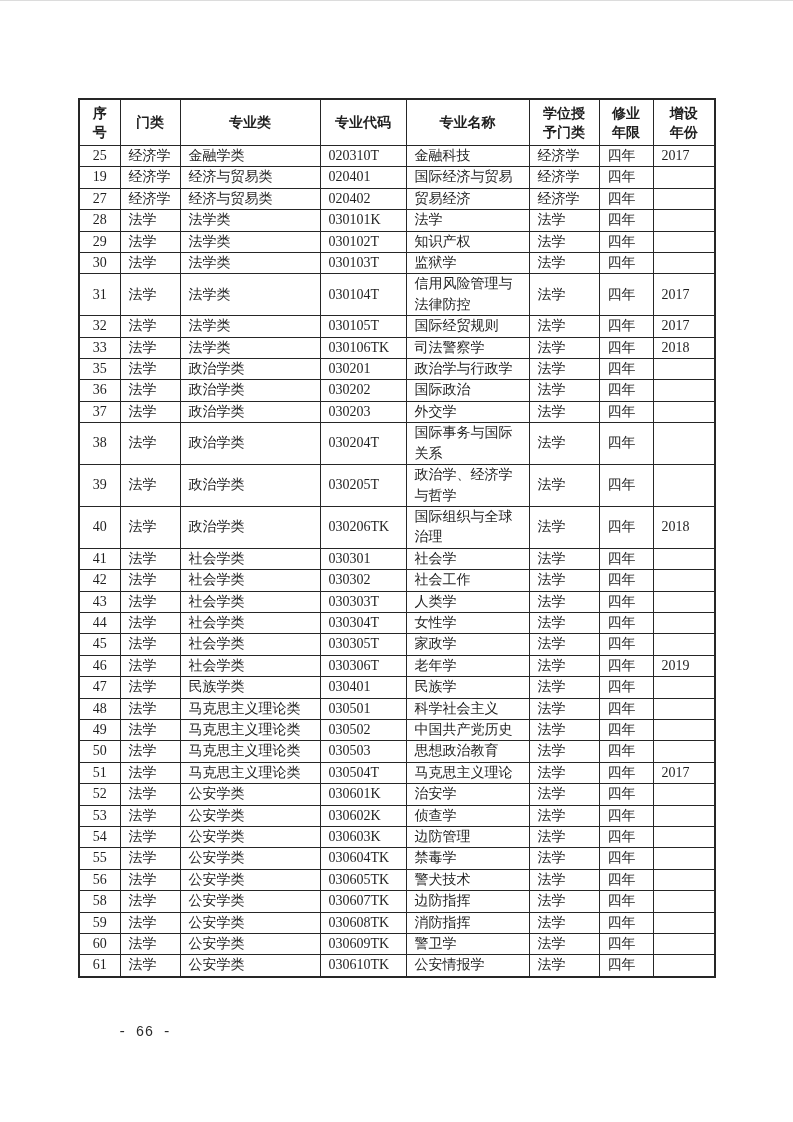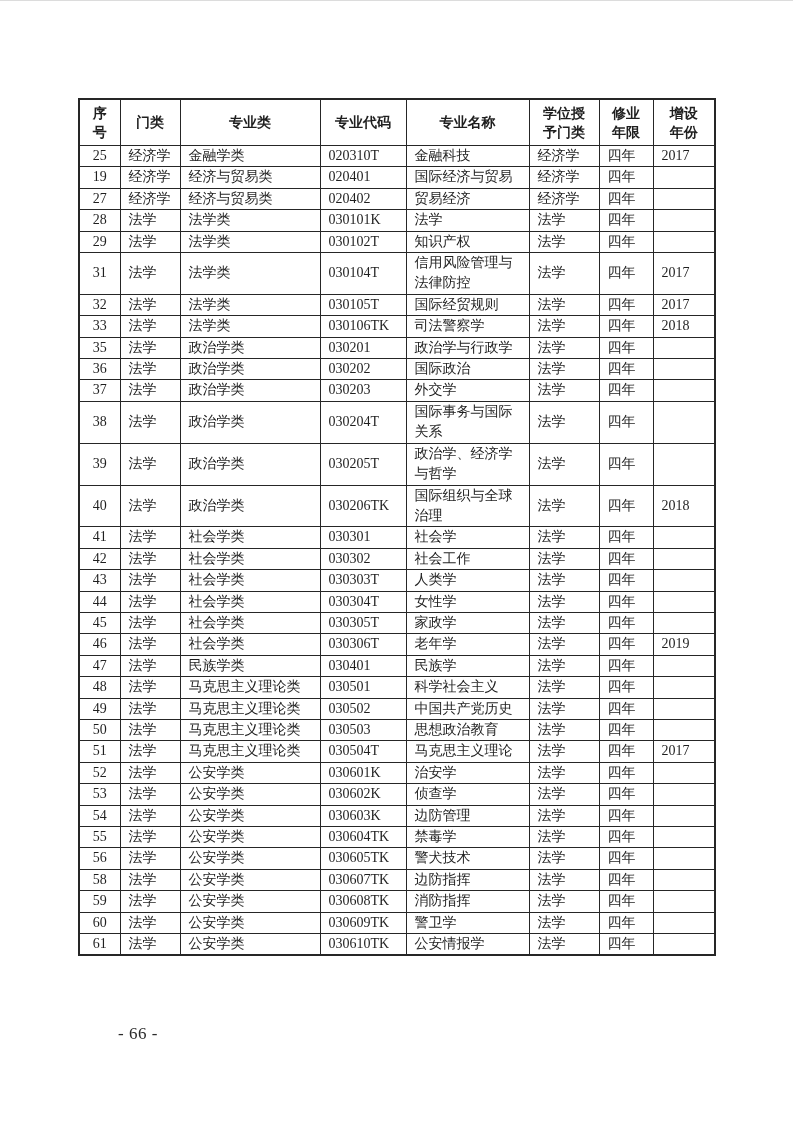--- a/index.html
+++ b/index.html
@@ -138,6 +138,16 @@
           <td></td>
         </tr>
         <tr>
+          <td class="c-no">30</td>
+          <td>法学</td>
+          <td>法学类</td>
+          <td>030103T</td>
+          <td>监狱学</td>
+          <td>法学</td>
+          <td>四年</td>
+          <td></td>
+        </tr>
+        <tr>
           <td class="c-no">31</td>
           <td>法学</td>
           <td>法学类</td>

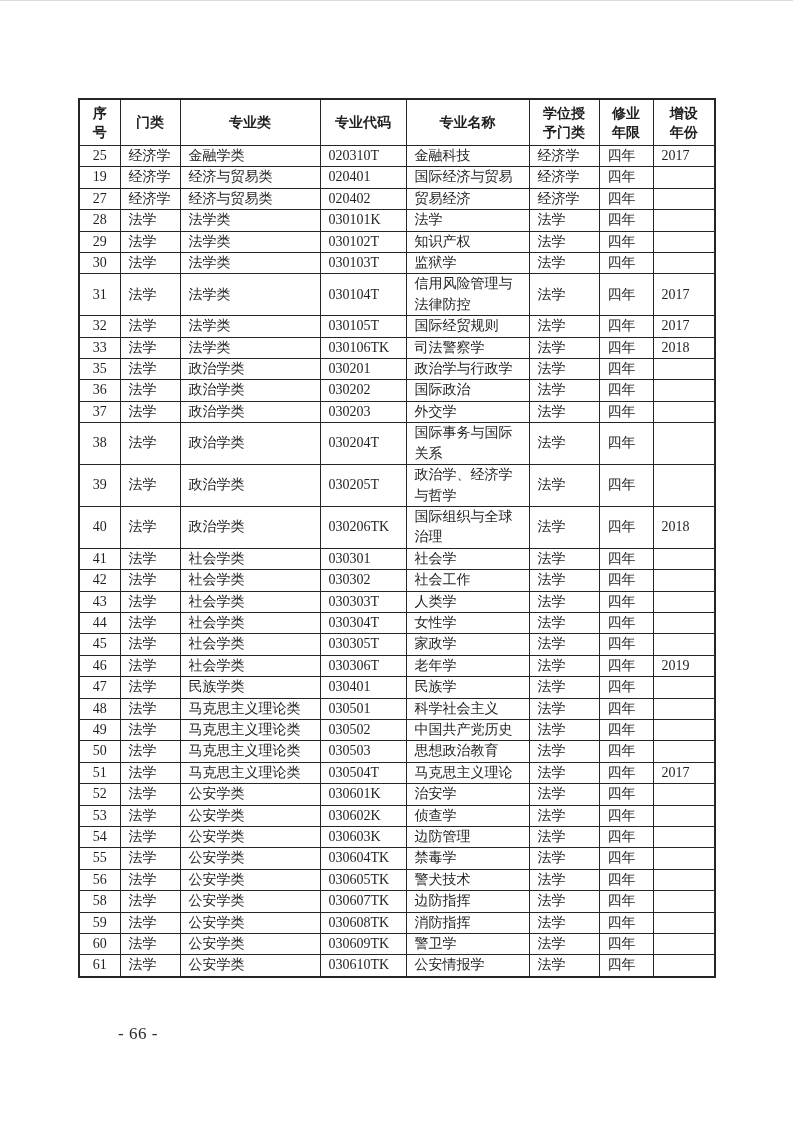--- a/index.html
+++ b/index.html
@@ -48,8 +48,8 @@
   .page-number{
     position:absolute;
     left:118px;top:1023px;
-    font-family:Liberation Serif, serif;
-    font-size:17px;
+    font-family:Liberation Mono, monospace;
+    font-size:14px;
     color:#2b2b2b;
     letter-spacing:0.5px;
   }

